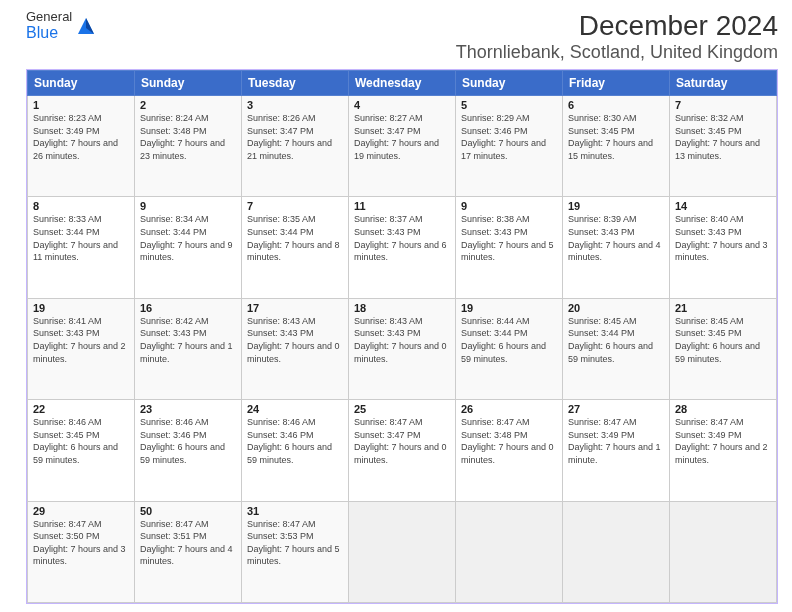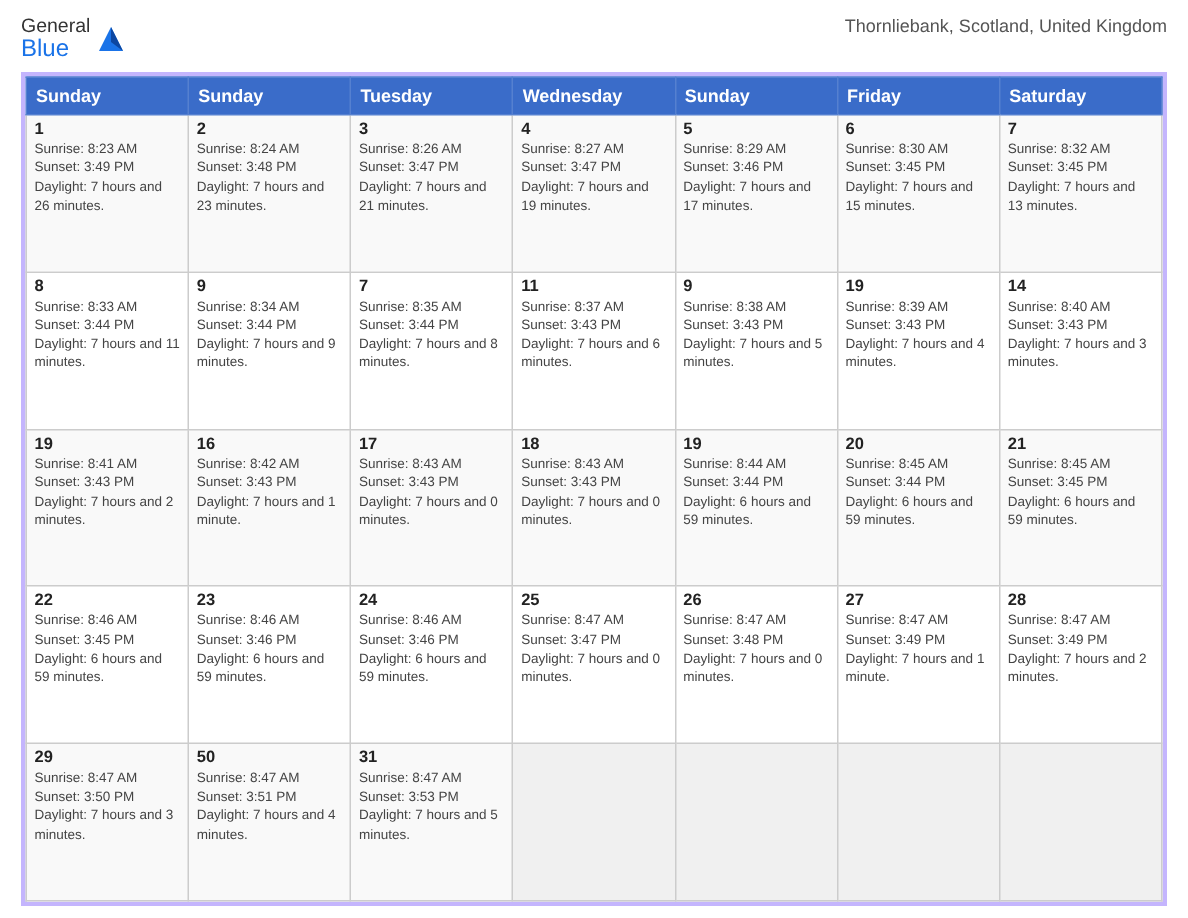--- a/index.html
+++ b/index.html
@@ -13,7 +13,7 @@
     .container {
       width: 792px;
       height: 612px;
-      padding: 10px 14px 8px 14px;
+      padding: 10px 14px 8px 26px;
       display: flex;
       flex-direction: column;
     }

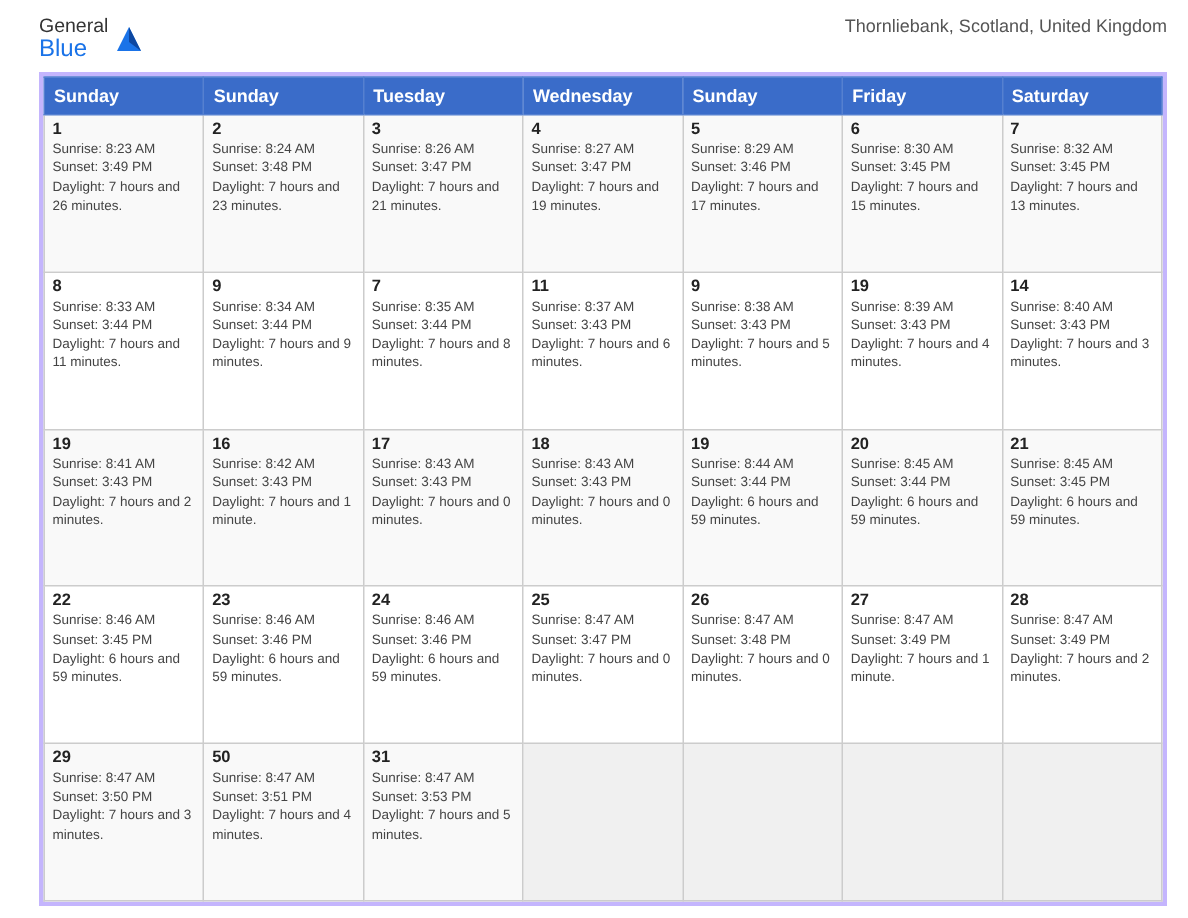--- a/index.html
+++ b/index.html
@@ -120,6 +120,7 @@
       </svg>
     </div>
     <div class="title-section">
+      <div class="month-title">December 2024</div>
       <div class="location">Thornliebank, Scotland, United Kingdom</div>
     </div>
   </div>

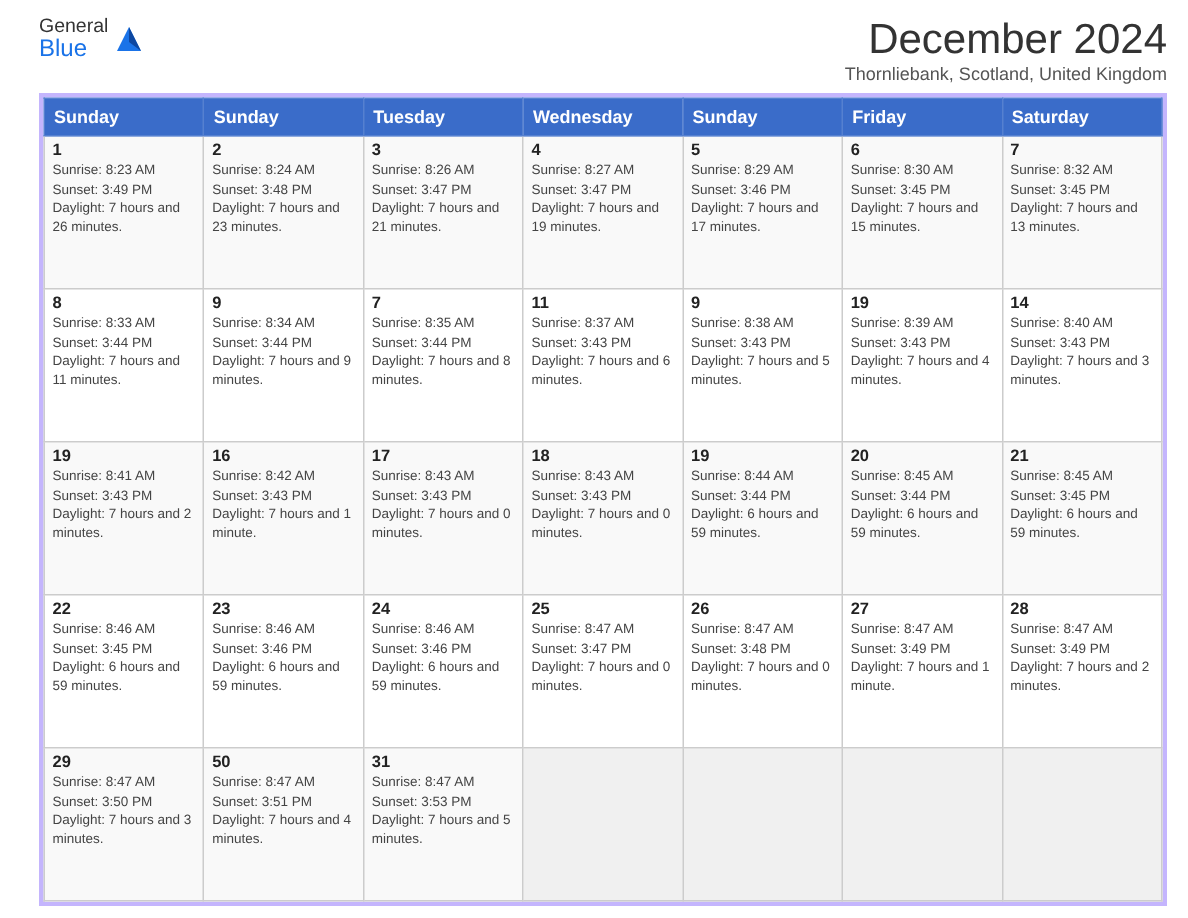--- a/index.html
+++ b/index.html
@@ -50,7 +50,7 @@
       color: #333;
     }
     .location {
-      font-size: 12px;
+      font-size: 18px;
       color: #555;
     }
     .calendar {

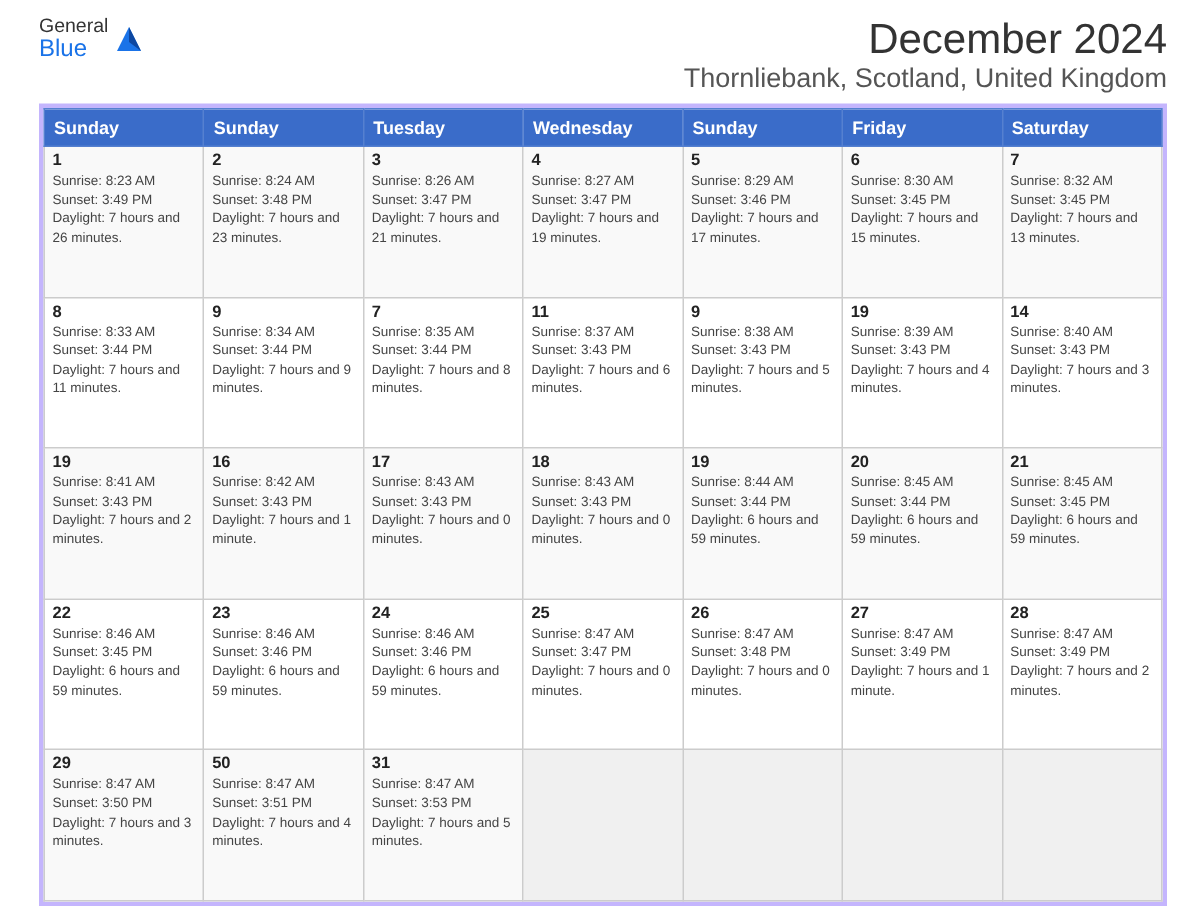--- a/index.html
+++ b/index.html
@@ -55,7 +55,7 @@
     }
     .calendar {
       flex: 1;
-      border: 3px solid #c4b5fd;
+      border: 1px solid #c4b5fd;
       border-collapse: collapse;
       width: 100%;
       table-layout: fixed;

